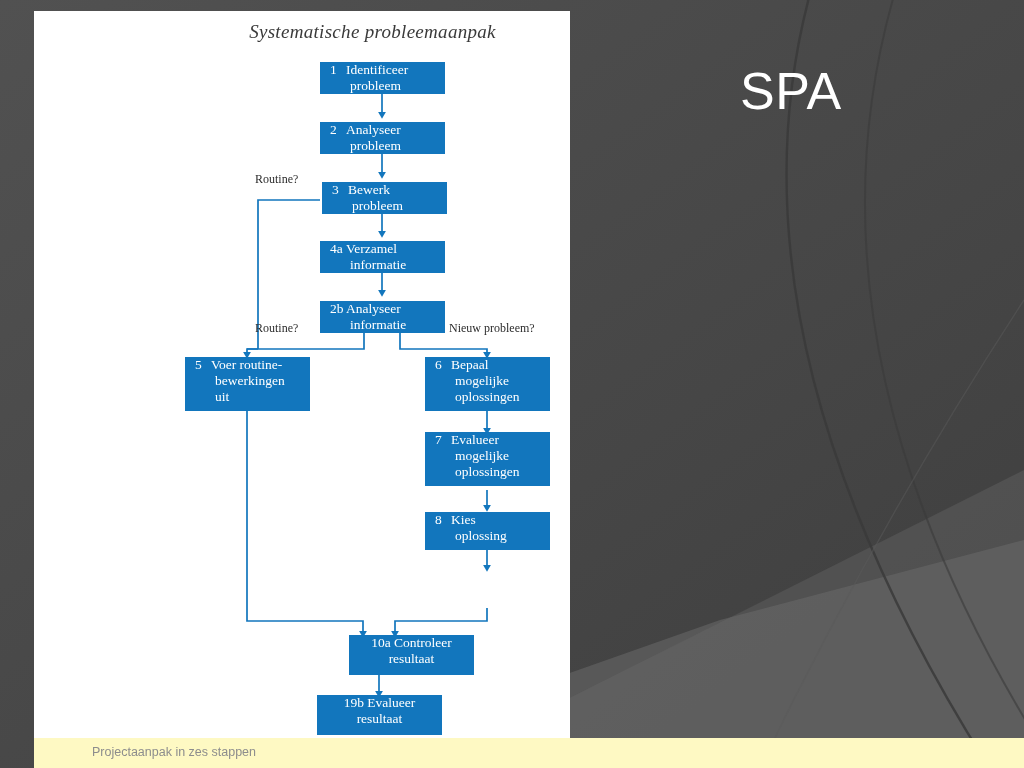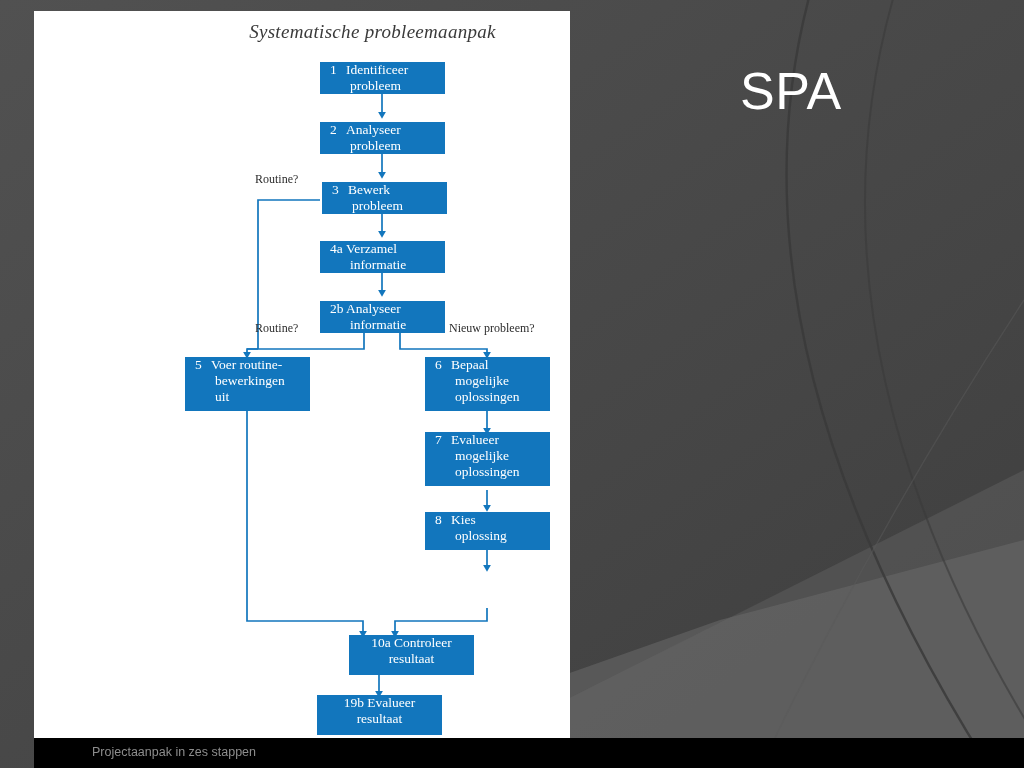--- a/index.html
+++ b/index.html
@@ -57,7 +57,7 @@
   
   .footer{
     position:absolute;left:34px;top:738px;width:990px;height:30px;
-    background:#000000;
+    background:#fef9c3;
   }
   .footer-txt{
     position:absolute;top:7px;color:#8d8d8d;font-size:12.5px;

